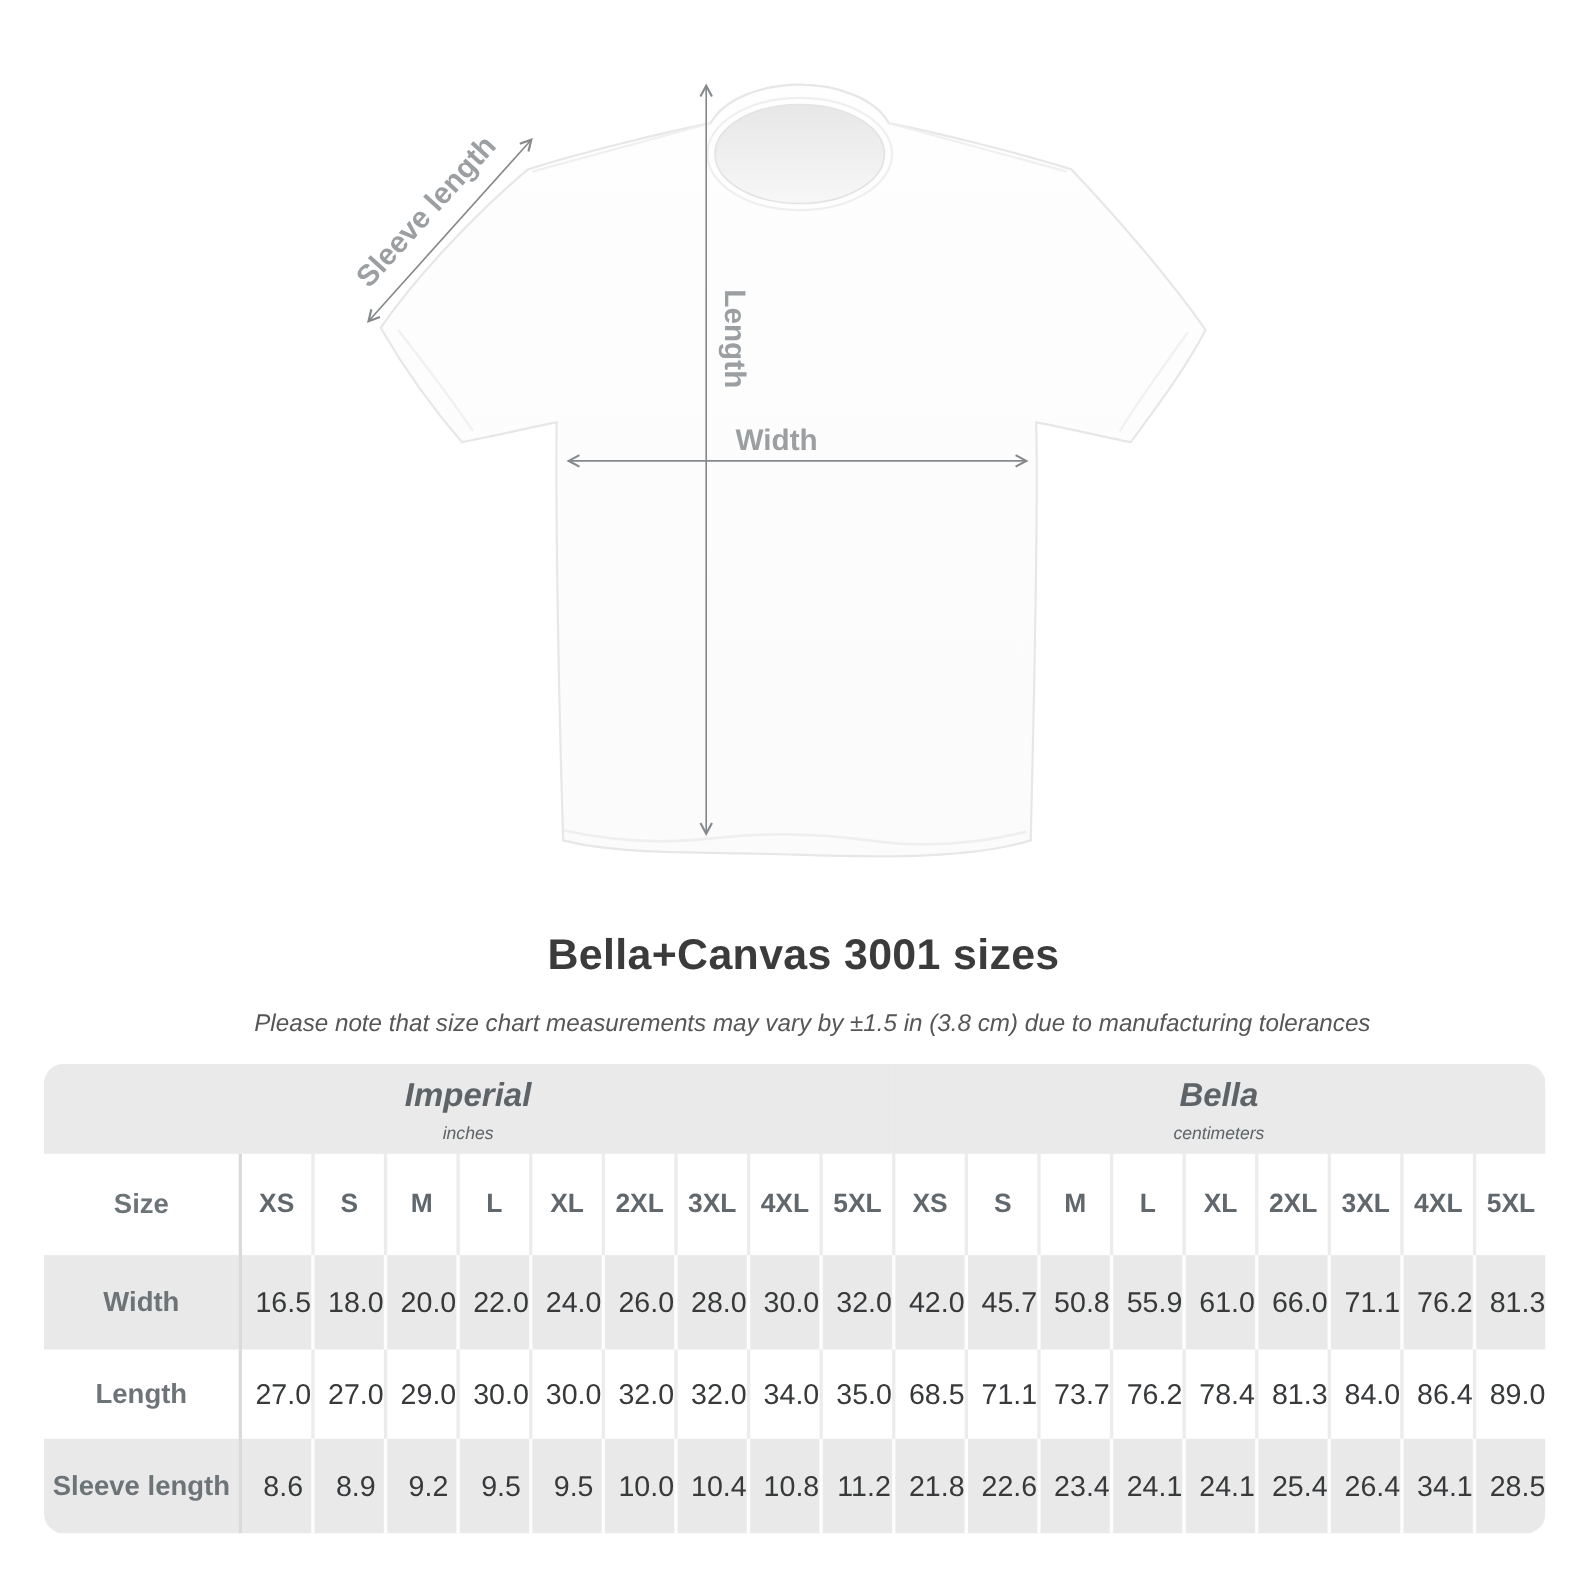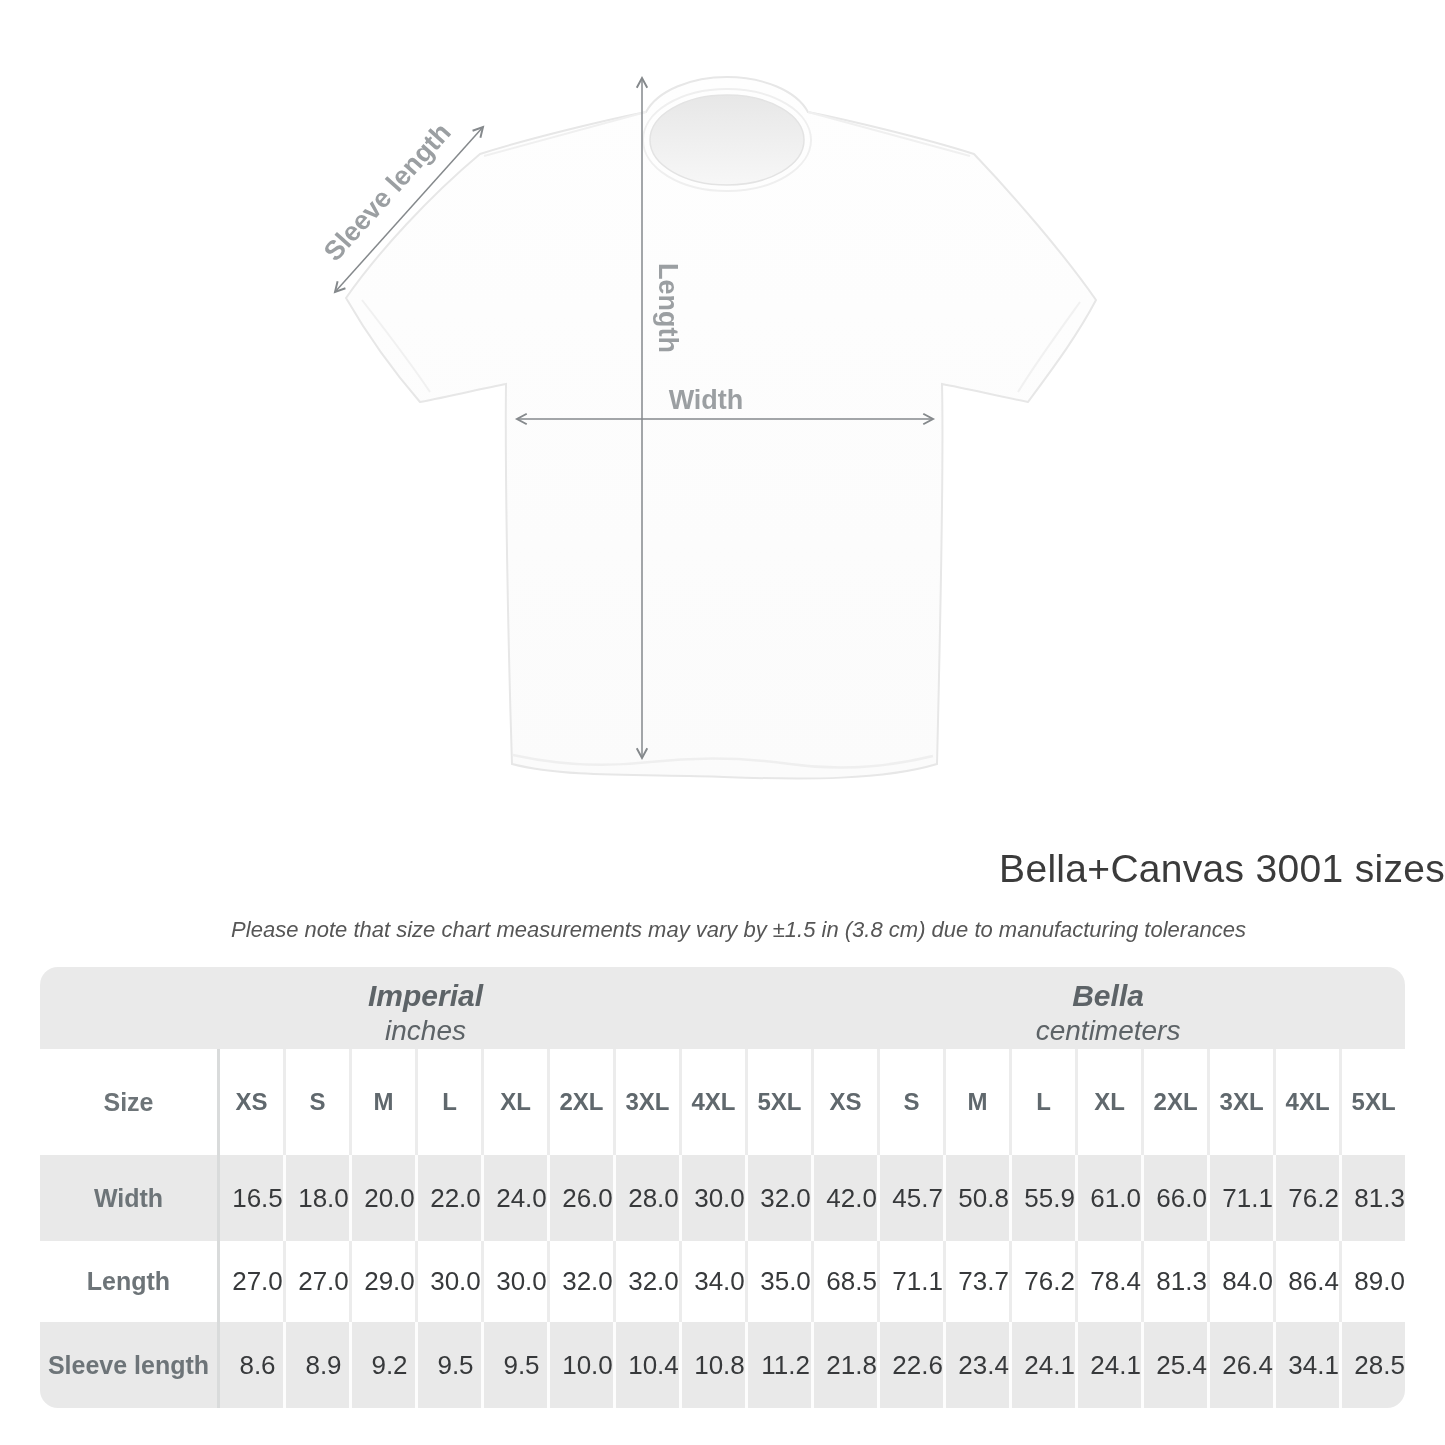--- a/index.html
+++ b/index.html
@@ -13,7 +13,7 @@
 
   .page-title {
     position:absolute; top:847px; left:0; width:100%;
-    text-align:right; font-size:39px; font-weight:400;
+    text-align:center; font-size:39px; font-weight:700;
     color:#3b3b3b; letter-spacing:0.3px;padding-left:16px;
   }
   .page-subtitle {

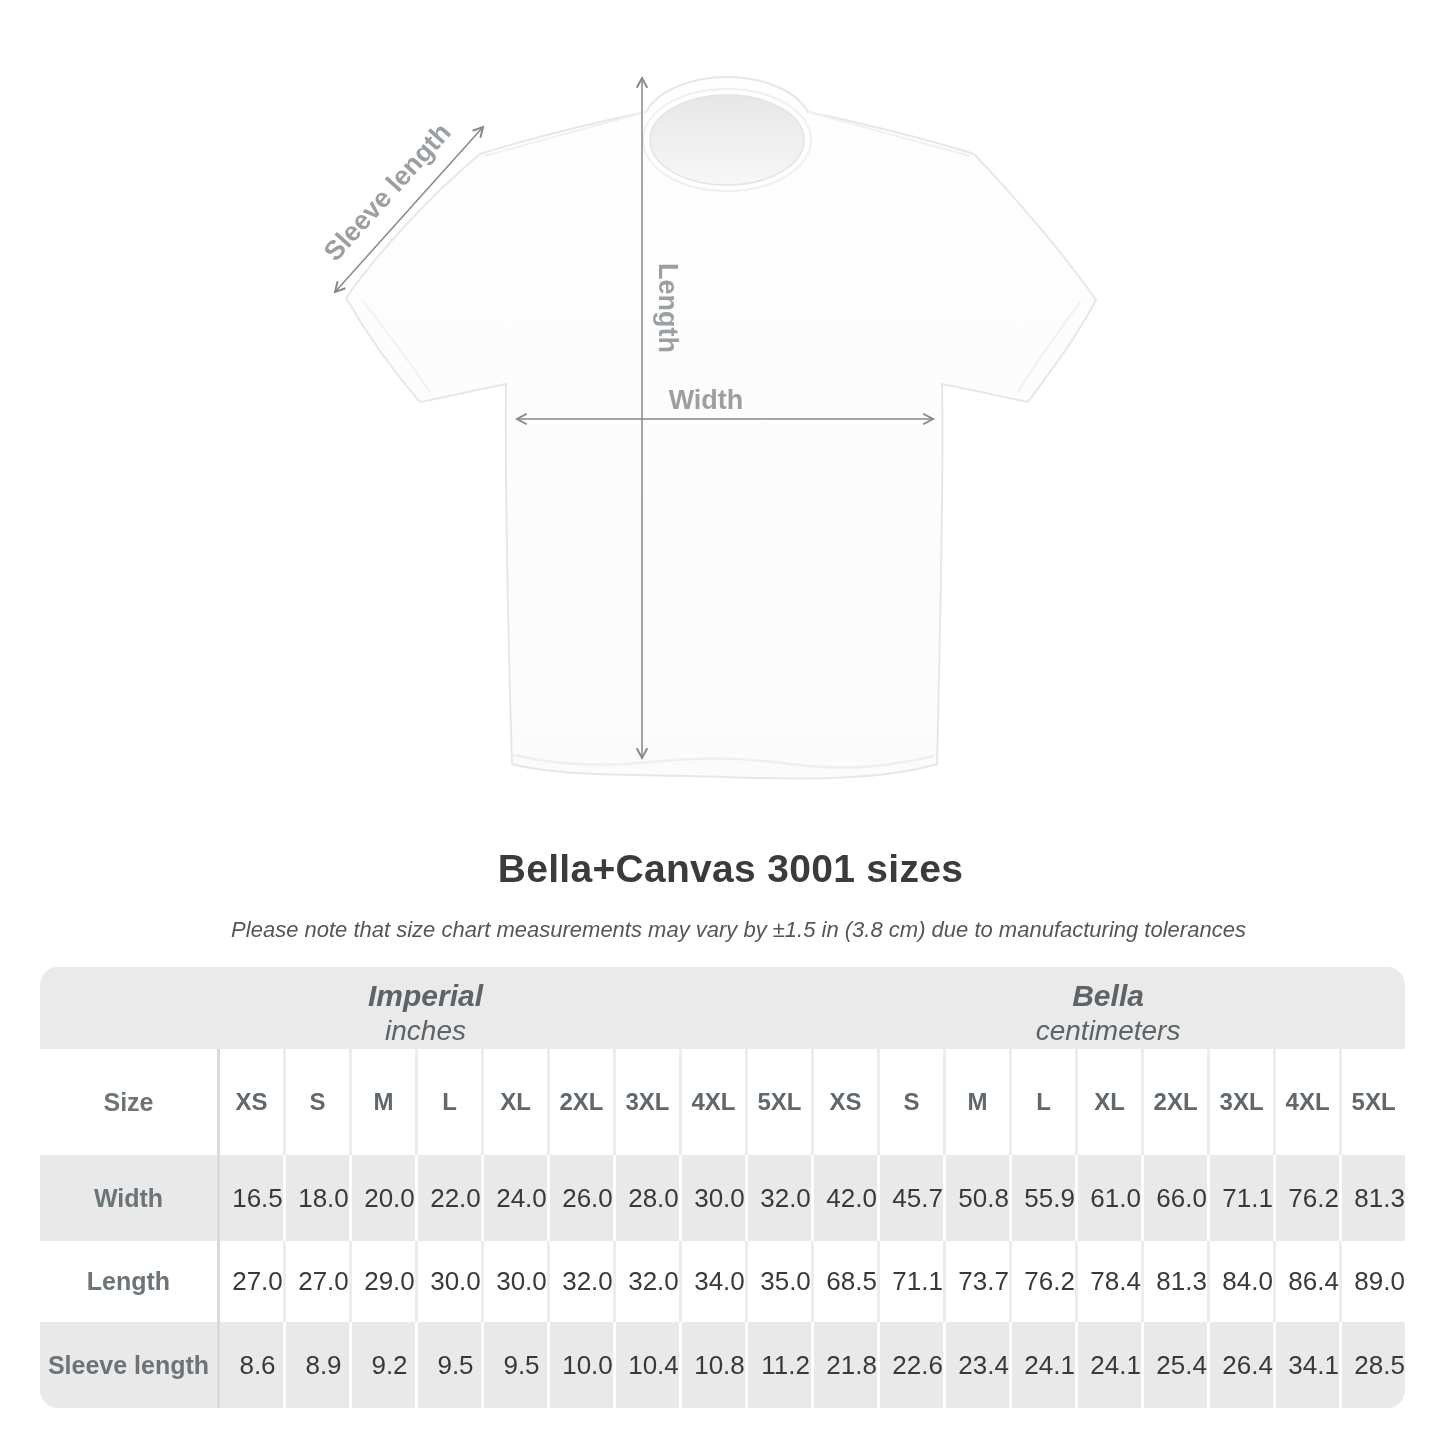--- a/index.html
+++ b/index.html
@@ -42,7 +42,7 @@
     color:#5d6367; line-height:36px; padding-top:6px;
   }
   .group-unit {
-    font-size:28px; font-style:italic; color:#5d6367;
+    font-size:16px; font-style:italic; color:#5d6367;
     line-height:28px; margin-top:3px;
   }
 

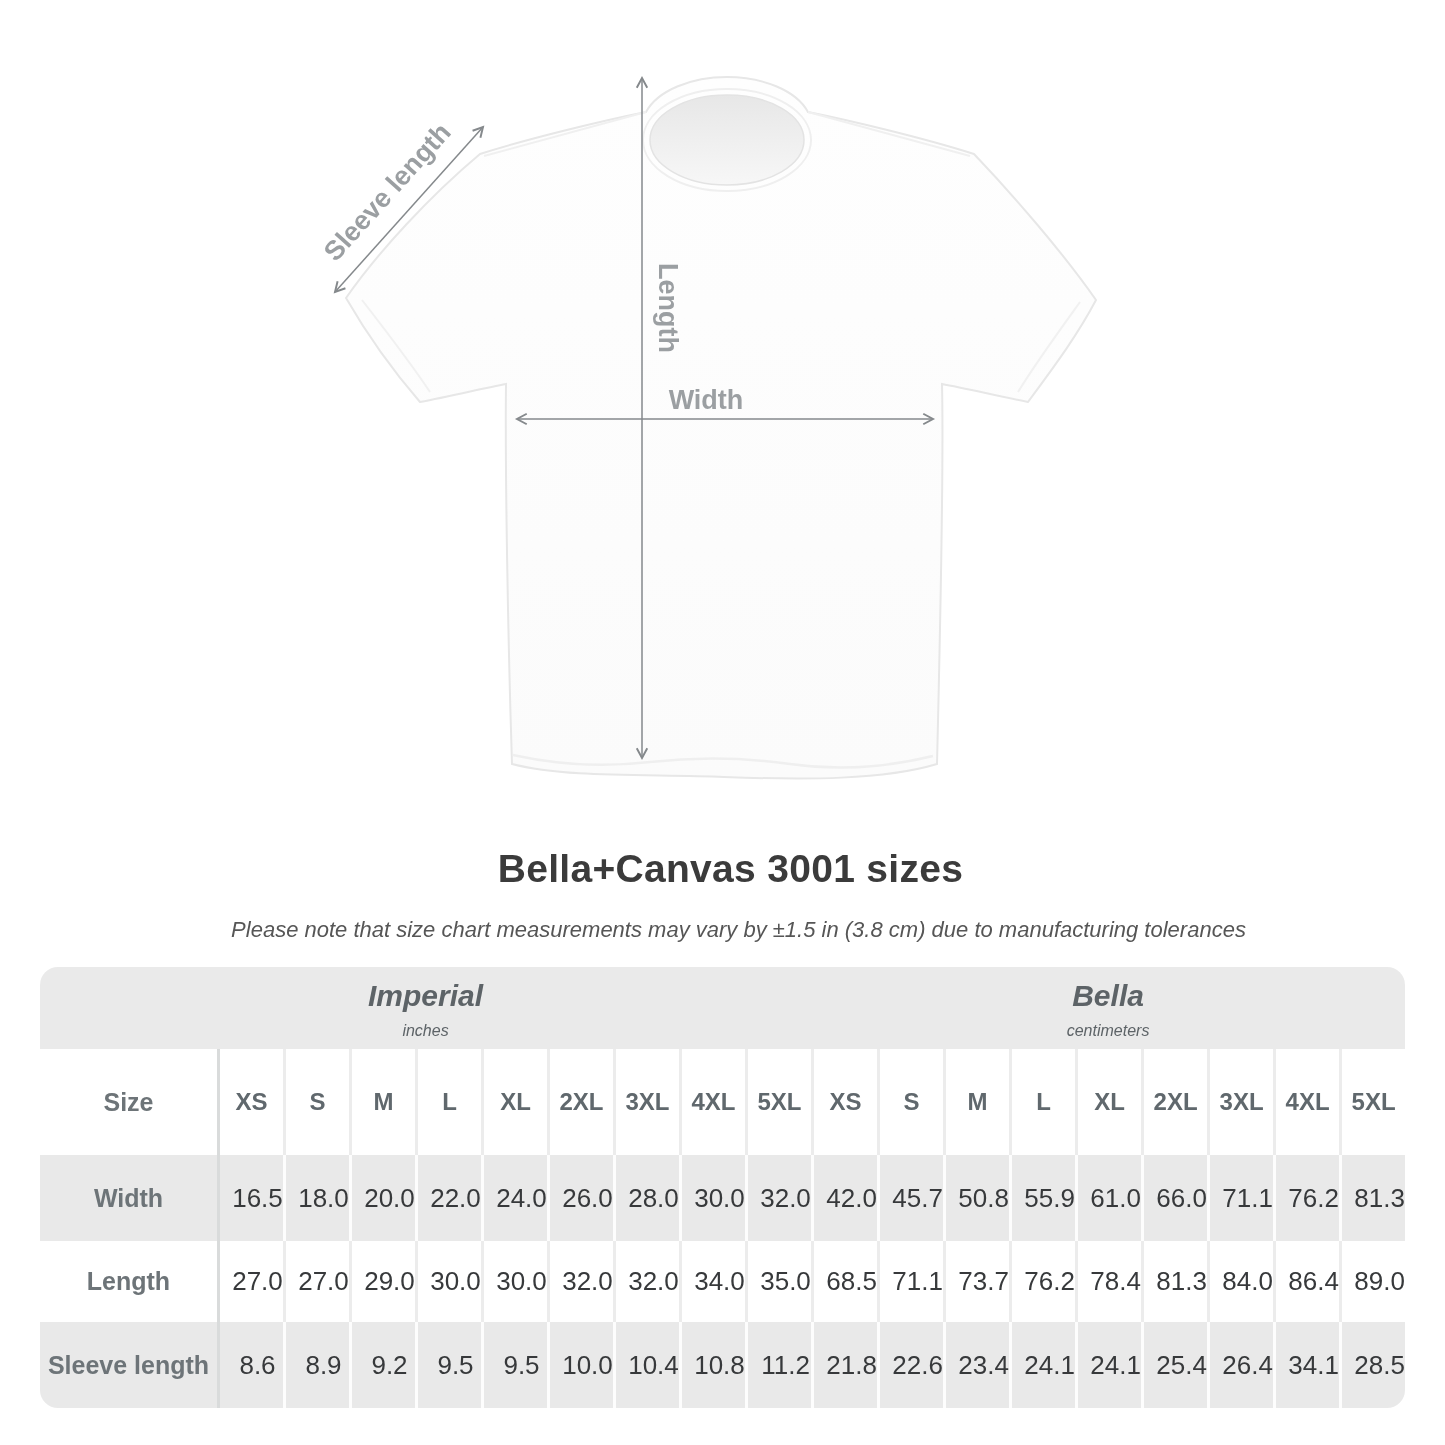--- a/index.html
+++ b/index.html
@@ -46,7 +46,7 @@
     line-height:28px; margin-top:3px;
   }
 
-  tr.size-row { height:106px; }
+  tr.size-row { height:92px; }
   tr.size-row th { background:#ffffff; }
   th.size-cell {
     font-size:24px; font-weight:700; color:#60686d; text-align:center;

